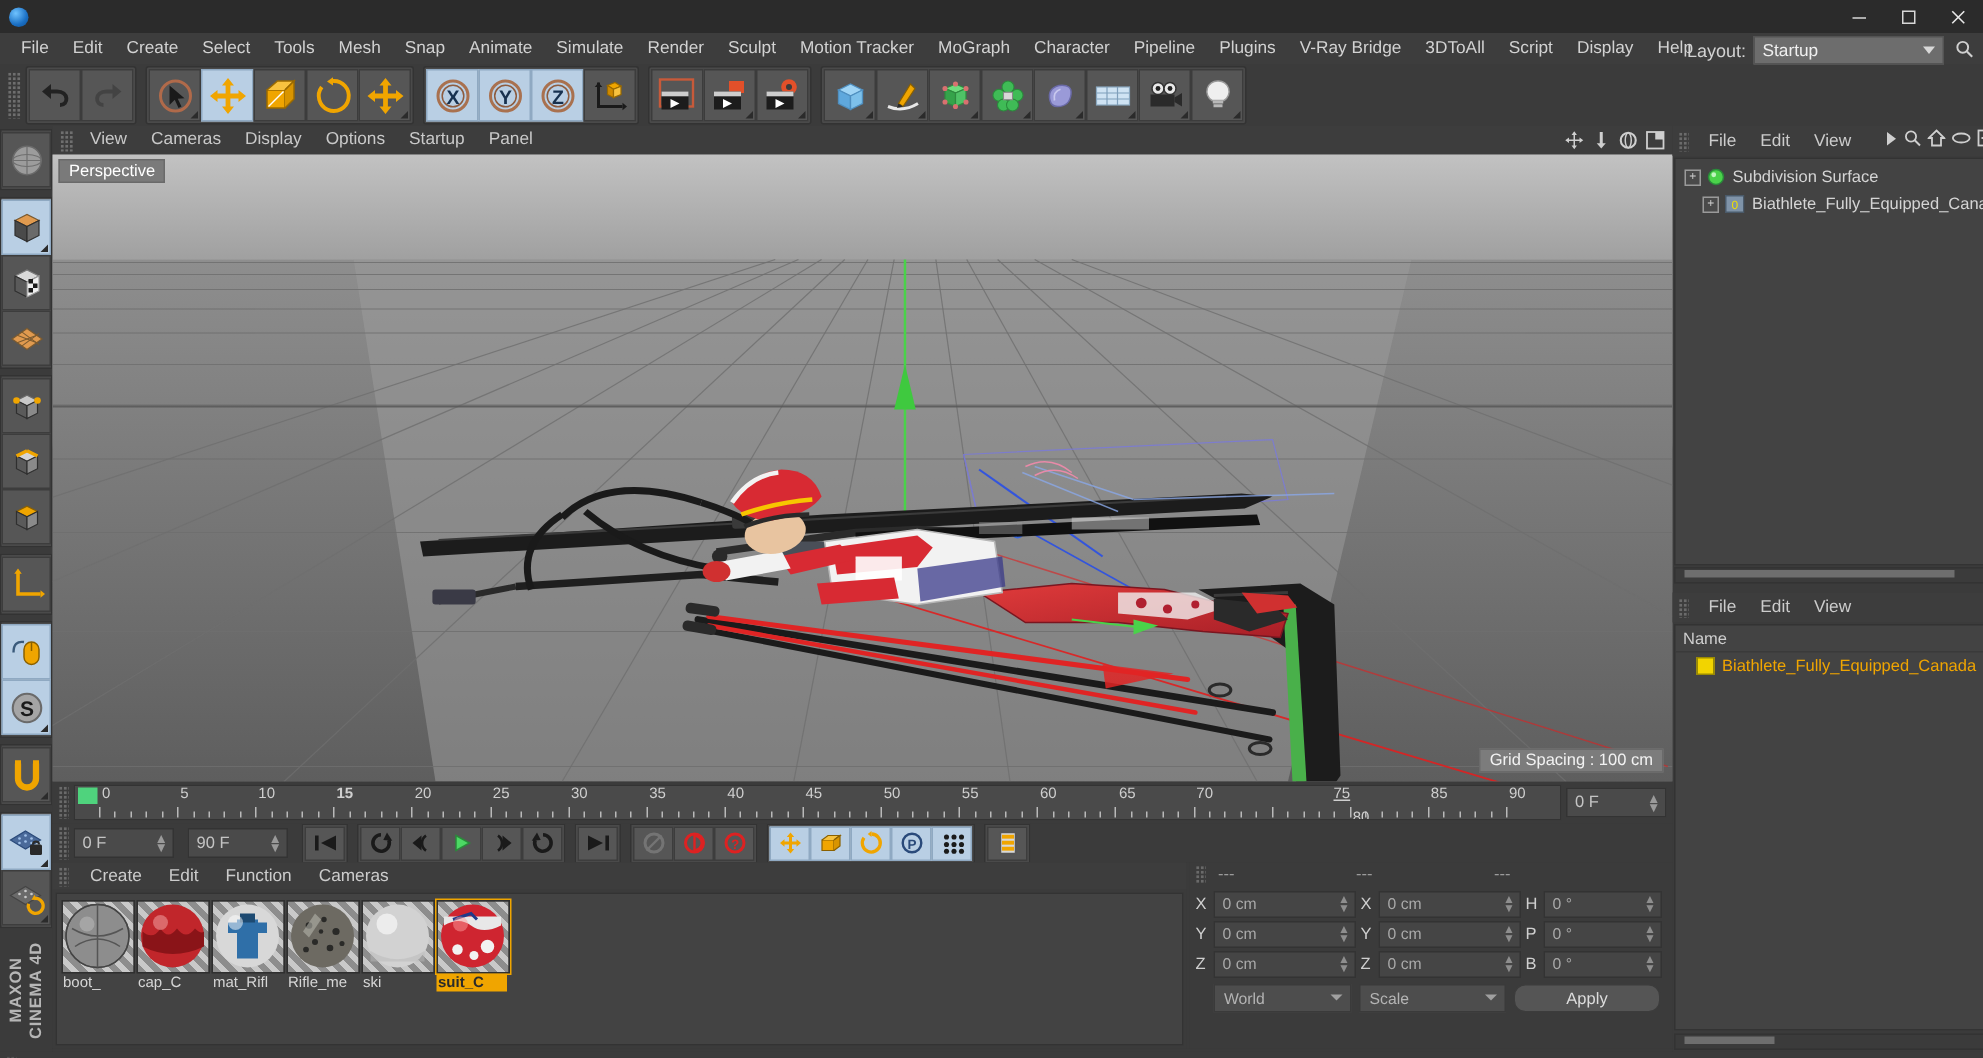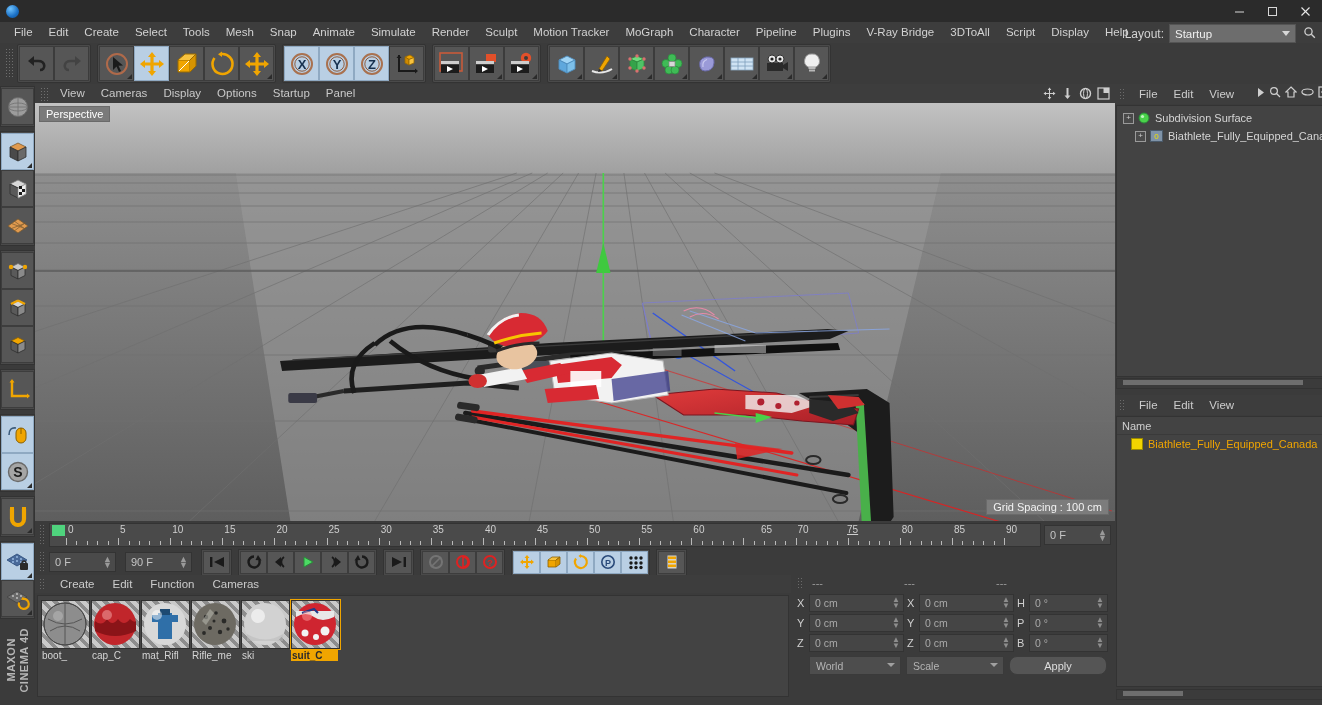--- a/index.html
+++ b/index.html
@@ -863,7 +863,7 @@
             <div class="tl-num" style="left: 18px;">0</div>
             <div class="tl-num" style="left: 70.1111px;">5</div>
             <div class="tl-num" style="left: 122.222px;">10</div>
-            <div class="tl-num" style="left: 174.333px;">15</div>
+            <div class="tl-num" style="left: 174.333px; font-weight: bold;">15</div>
             <div class="tl-num" style="left: 226.444px;">20</div>
             <div class="tl-num" style="left: 278.556px;">25</div>
             <div class="tl-num" style="left: 330.667px;">30</div>

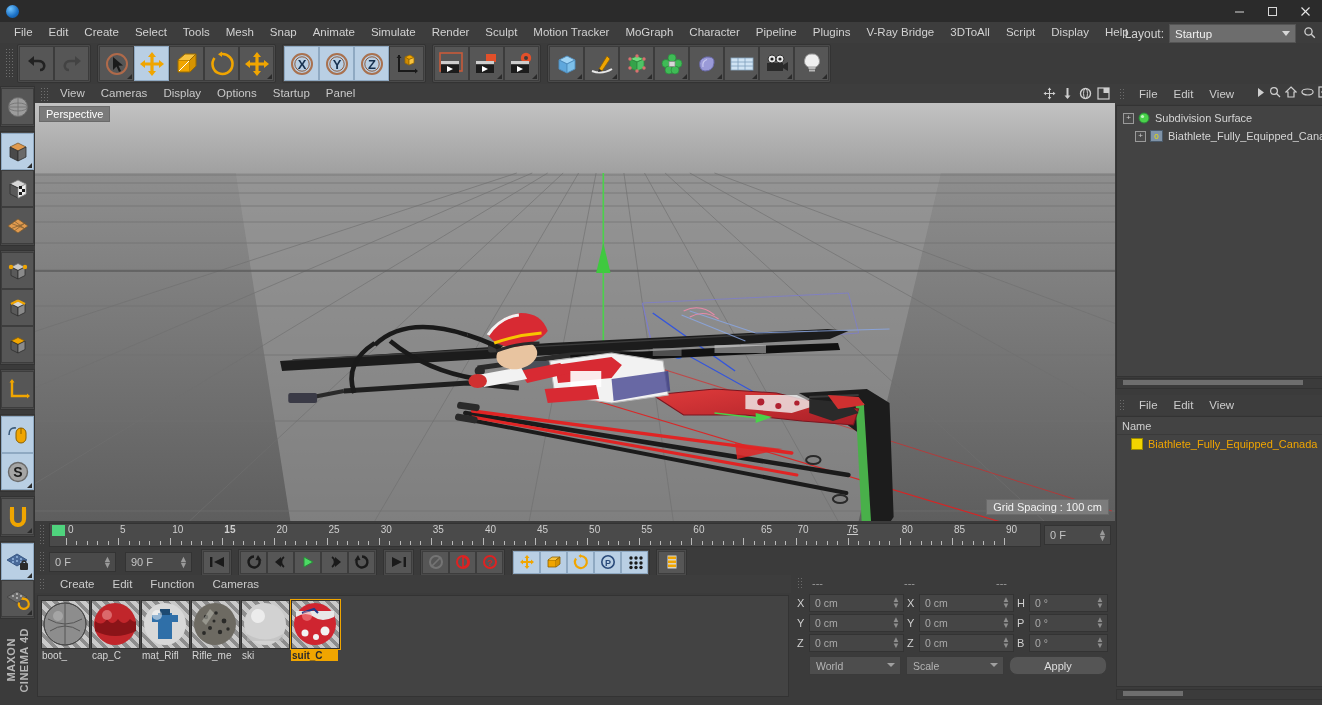--- a/index.html
+++ b/index.html
@@ -873,7 +873,7 @@
             <div class="tl-num" style="left: 539.111px;">50</div>
             <div class="tl-num" style="left: 591.222px;">55</div>
             <div class="tl-num" style="left: 643.333px;">60</div>
-            <div class="tl-num" style="left: 711px;">65</div>
+            <div class="tl-num" style="left: 696px;">65</div>
             <div class="tl-num" style="left: 747.556px;">70</div>
             <div class="tl-num" style="left: 797px; text-decoration: underline;">75</div>
             <div class="tl-num" style="left: 851.778px;">80</div>

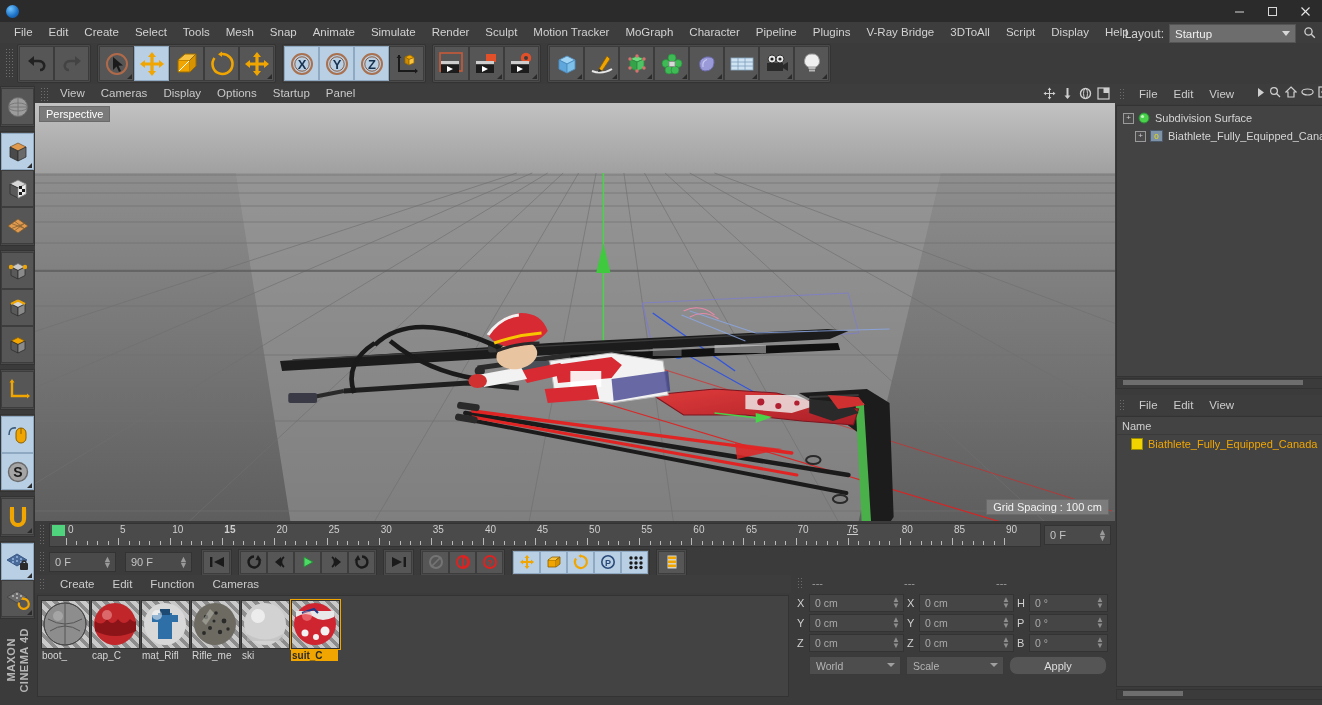--- a/index.html
+++ b/index.html
@@ -875,7 +875,7 @@
             <div class="tl-num" style="left: 643.333px;">60</div>
             <div class="tl-num" style="left: 696px;">65</div>
             <div class="tl-num" style="left: 747.556px;">70</div>
-            <div class="tl-num" style="left: 797px; text-decoration: underline;">75</div>
+            <div class="tl-num" style="left: 839px; text-decoration: underline;">75</div>
             <div class="tl-num" style="left: 851.778px;">80</div>
             <div class="tl-num" style="left: 903.889px;">85</div>
             <div class="tl-num" style="left: 956px;">90</div>

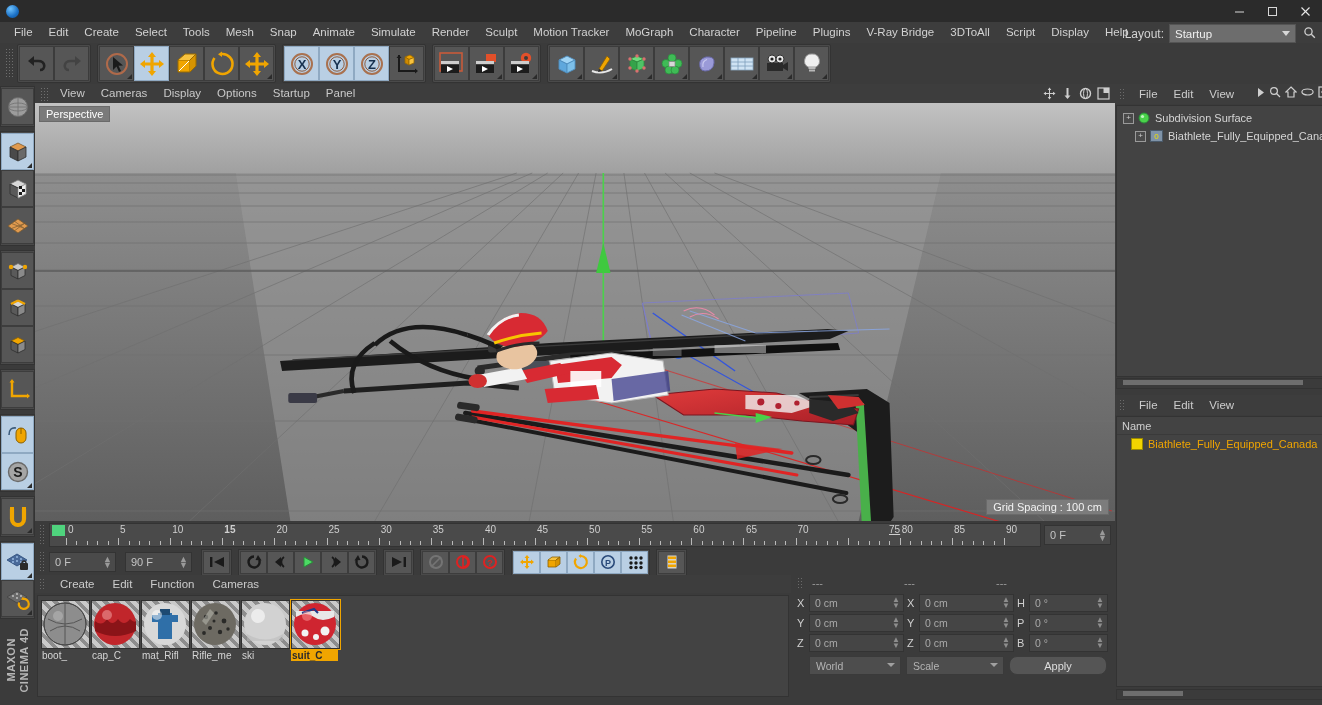--- a/index.html
+++ b/index.html
@@ -876,7 +876,7 @@
             <div class="tl-num" style="left: 696px;">65</div>
             <div class="tl-num" style="left: 747.556px;">70</div>
             <div class="tl-num" style="left: 839px; text-decoration: underline;">75</div>
-            <div class="tl-num" style="left: 851.778px;">80</div>
+            <div class="tl-num" style="left: 851.778px; margin-top: 16px;">80</div>
             <div class="tl-num" style="left: 903.889px;">85</div>
             <div class="tl-num" style="left: 956px;">90</div>
           </div>

